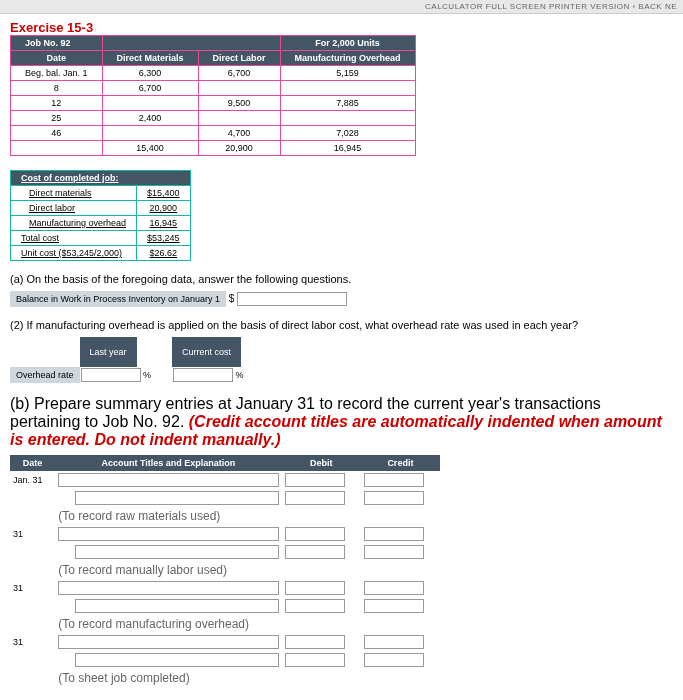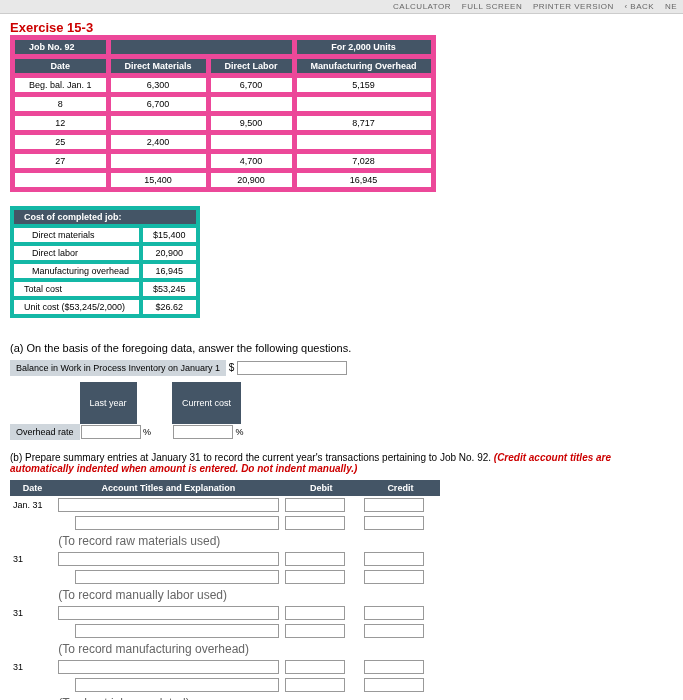--- a/index.html
+++ b/index.html
@@ -5,7 +5,7 @@
   * { box-sizing: border-box; }
   body { margin:0; font-family: Arial, sans-serif; font-size:10px; color:#000; background:#fff; width:683px; }
   .topbar { background:#e8e8e8; border-bottom:1px solid #ccc; padding:2px 6px; text-align:right; font-size:8px; color:#666; letter-spacing:0.5px; }
-  .topbar span { margin-left:8px; cursor:pointer; }
+  .topbar span { margin-left:0; cursor:pointer; }
   .content { padding:6px 10px; }
   .ex-title { color:#c00; font-weight:bold; font-size:13px; }
   .desc { font-size:12px; margin:4px 0 10px; }

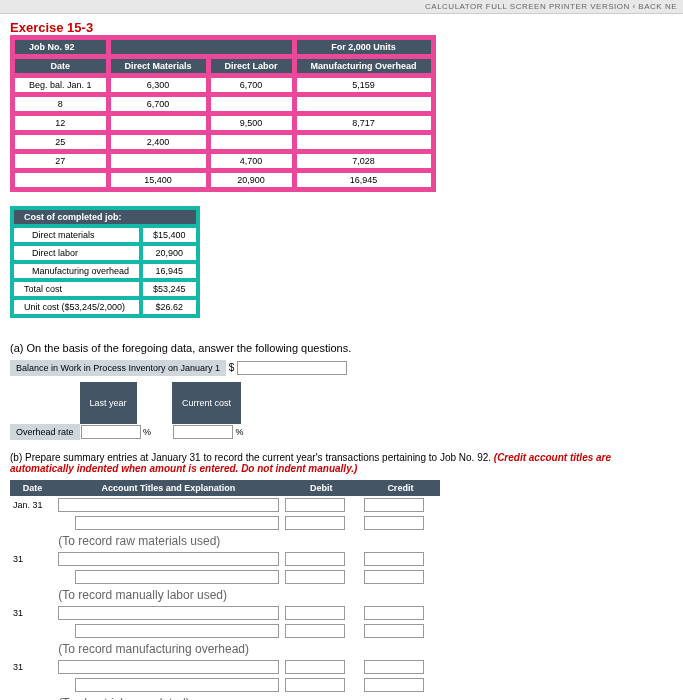--- a/index.html
+++ b/index.html
@@ -10,7 +10,7 @@
   .ex-title { color:#c00; font-weight:bold; font-size:13px; }
   .desc { font-size:12px; margin:4px 0 10px; }
   table.jobtbl { border-collapse:collapse; font-size:9px; }
-  table.jobtbl th, table.jobtbl td { border:5px solid #ec4899; padding:2px 14px; text-align:center; }
+  table.jobtbl th, table.jobtbl td { border:1px solid #ec4899; padding:2px 14px; text-align:center; }
   .hdr { background:#456; color:#fff; font-weight:bold; font-size:9px; }
   .right { text-align:center; }
   .left { text-align:left !important; }

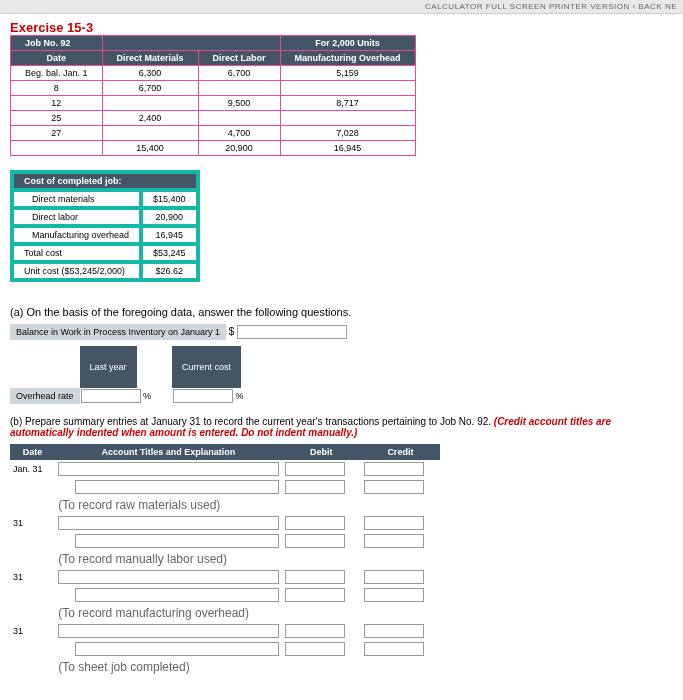--- a/index.html
+++ b/index.html
@@ -75,7 +75,7 @@
           <td class="right">12</td>
           <td></td>
           <td class="right">9,500</td>
-          <td class="right">8,717</td>
+          <td class="right">7,885</td>
         </tr>
     <tr>
           <td class="right">25</td>

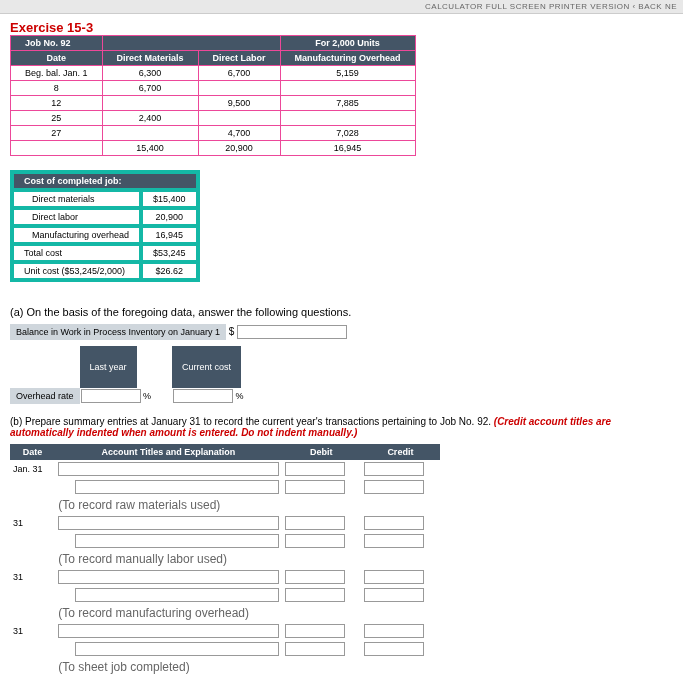--- a/index.html
+++ b/index.html
@@ -84,7 +84,7 @@
           <td></td>
         </tr>
     <tr>
-          <td class="right">27</td>
+          <td class="right">46</td>
           <td></td>
           <td class="right">4,700</td>
           <td class="right">7,028</td>

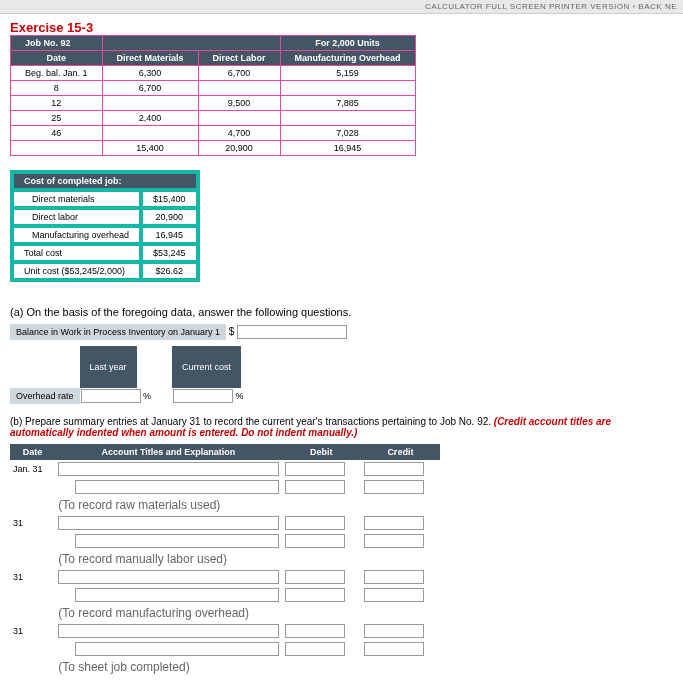--- a/index.html
+++ b/index.html
@@ -15,7 +15,7 @@
   .right { text-align:center; }
   .left { text-align:left !important; }
   .costtbl { border-collapse:collapse; font-size:9px; margin-top:14px; }
-  .costtbl td { border:4px solid #14b8a6; padding:2px 10px; }
+  .costtbl td { border:1px solid #14b8a6; padding:2px 10px;text-decoration:underline; }
   .qtext { font-size:11px; margin:24px 0 6px; }
   .inlineq { font-size:9px; background:#cfd6dc; padding:3px 6px; display:inline-block; }
   .ovr { margin-top:6px; }

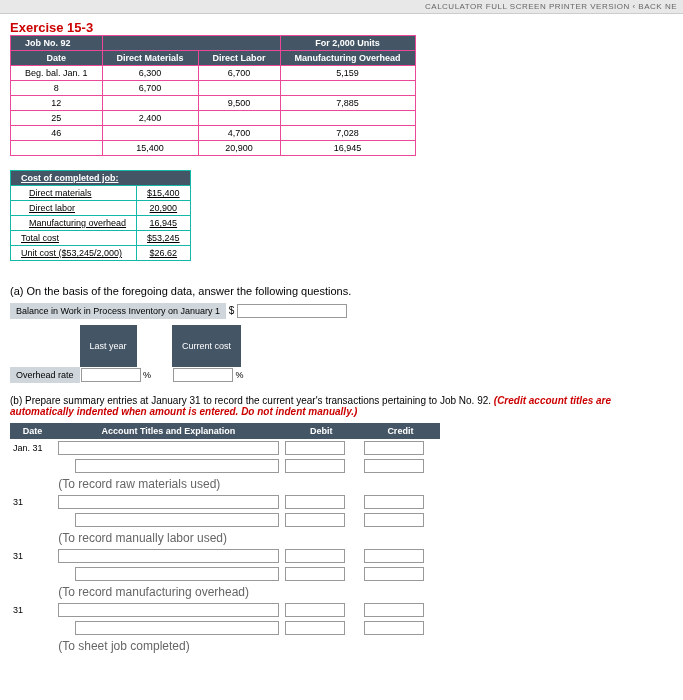--- a/index.html
+++ b/index.html
@@ -16,7 +16,7 @@
   .left { text-align:left !important; }
   .costtbl { border-collapse:collapse; font-size:9px; margin-top:14px; }
   .costtbl td { border:1px solid #14b8a6; padding:2px 10px;text-decoration:underline; }
-  .qtext { font-size:11px; margin:24px 0 6px; }
+  .qtext { font-size:11px; margin:12px 0 6px; }
   .inlineq { font-size:9px; background:#cfd6dc; padding:3px 6px; display:inline-block; }
   .ovr { margin-top:6px; }
   .ovrhdr { background:#456; color:#fff; font-size:9px; padding:16px 10px; display:inline-block; }

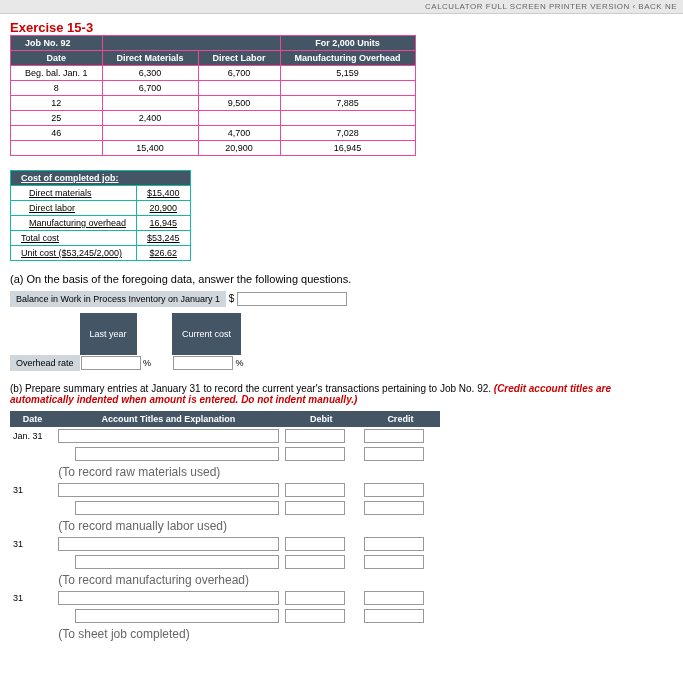--- a/index.html
+++ b/index.html
@@ -133,6 +133,7 @@
     <input class="amt" style="width: 110px;">
   </div>
 
+  <div class="qtext">(2) If manufacturing overhead is applied on the basis of direct labor cost, what overhead rate was used in each year?</div>
   <div class="ovr">
     <table style="border-collapse:collapse;font-size:9px">
       <tbody>

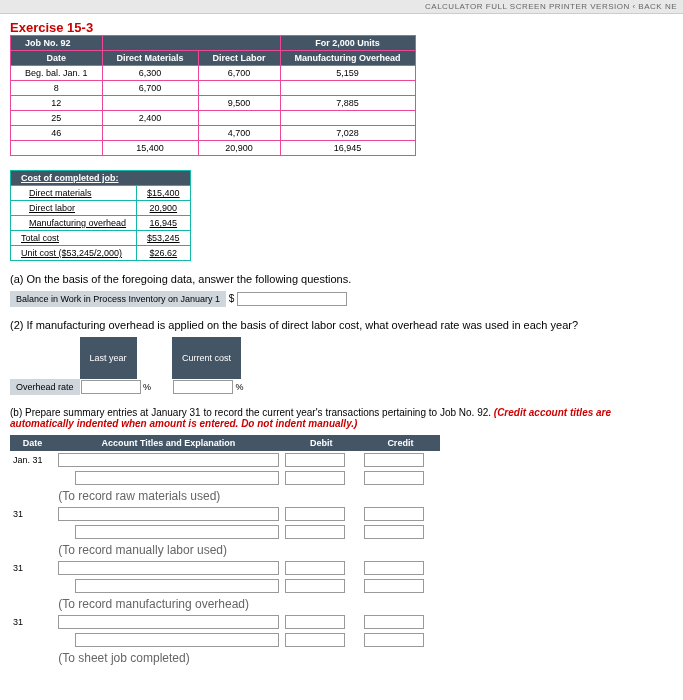--- a/index.html
+++ b/index.html
@@ -19,7 +19,7 @@
   .qtext { font-size:11px; margin:12px 0 6px; }
   .inlineq { font-size:9px; background:#cfd6dc; padding:3px 6px; display:inline-block; }
   .ovr { margin-top:6px; }
-  .ovrhdr { background:#456; color:#fff; font-size:9px; padding:16px 10px; display:inline-block; }
+  .ovrhdr { background:#456; color:#fff; font-size:9px; padding:10px 10px; display:inline-block; }
   .recinstr { font-size:10px; margin:12px 0 6px; }
   .red { color:#c00; font-style:italic; font-weight:bold; }
   table.entry { border-collapse:collapse; font-size:9px; width:430px; }

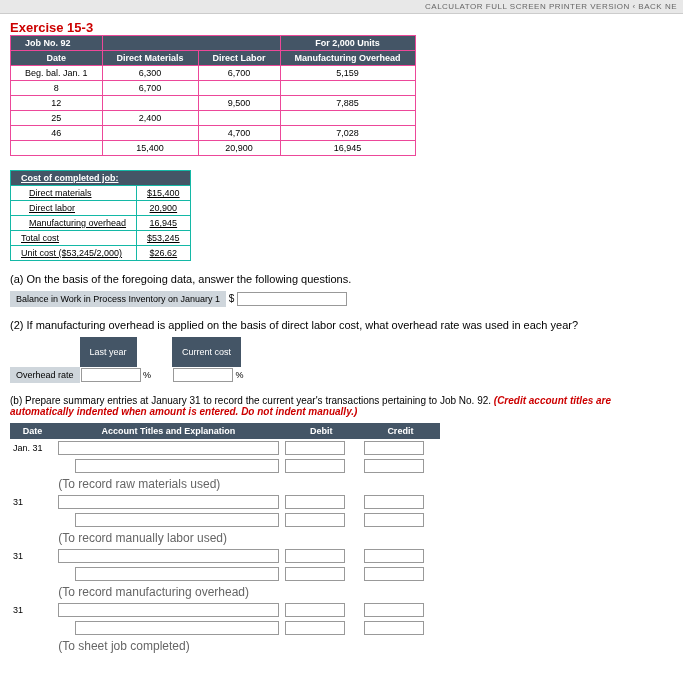--- a/index.html
+++ b/index.html
@@ -20,7 +20,7 @@
   .inlineq { font-size:9px; background:#cfd6dc; padding:3px 6px; display:inline-block; }
   .ovr { margin-top:6px; }
   .ovrhdr { background:#456; color:#fff; font-size:9px; padding:10px 10px; display:inline-block; }
-  .recinstr { font-size:10px; margin:12px 0 6px; }
+  .recinstr { font-size:16px; margin:12px 0 6px; }
   .red { color:#c00; font-style:italic; font-weight:bold; }
   table.entry { border-collapse:collapse; font-size:9px; width:430px; }
   table.entry th { background:#456; color:#fff; padding:3px 6px; font-size:9px; }

